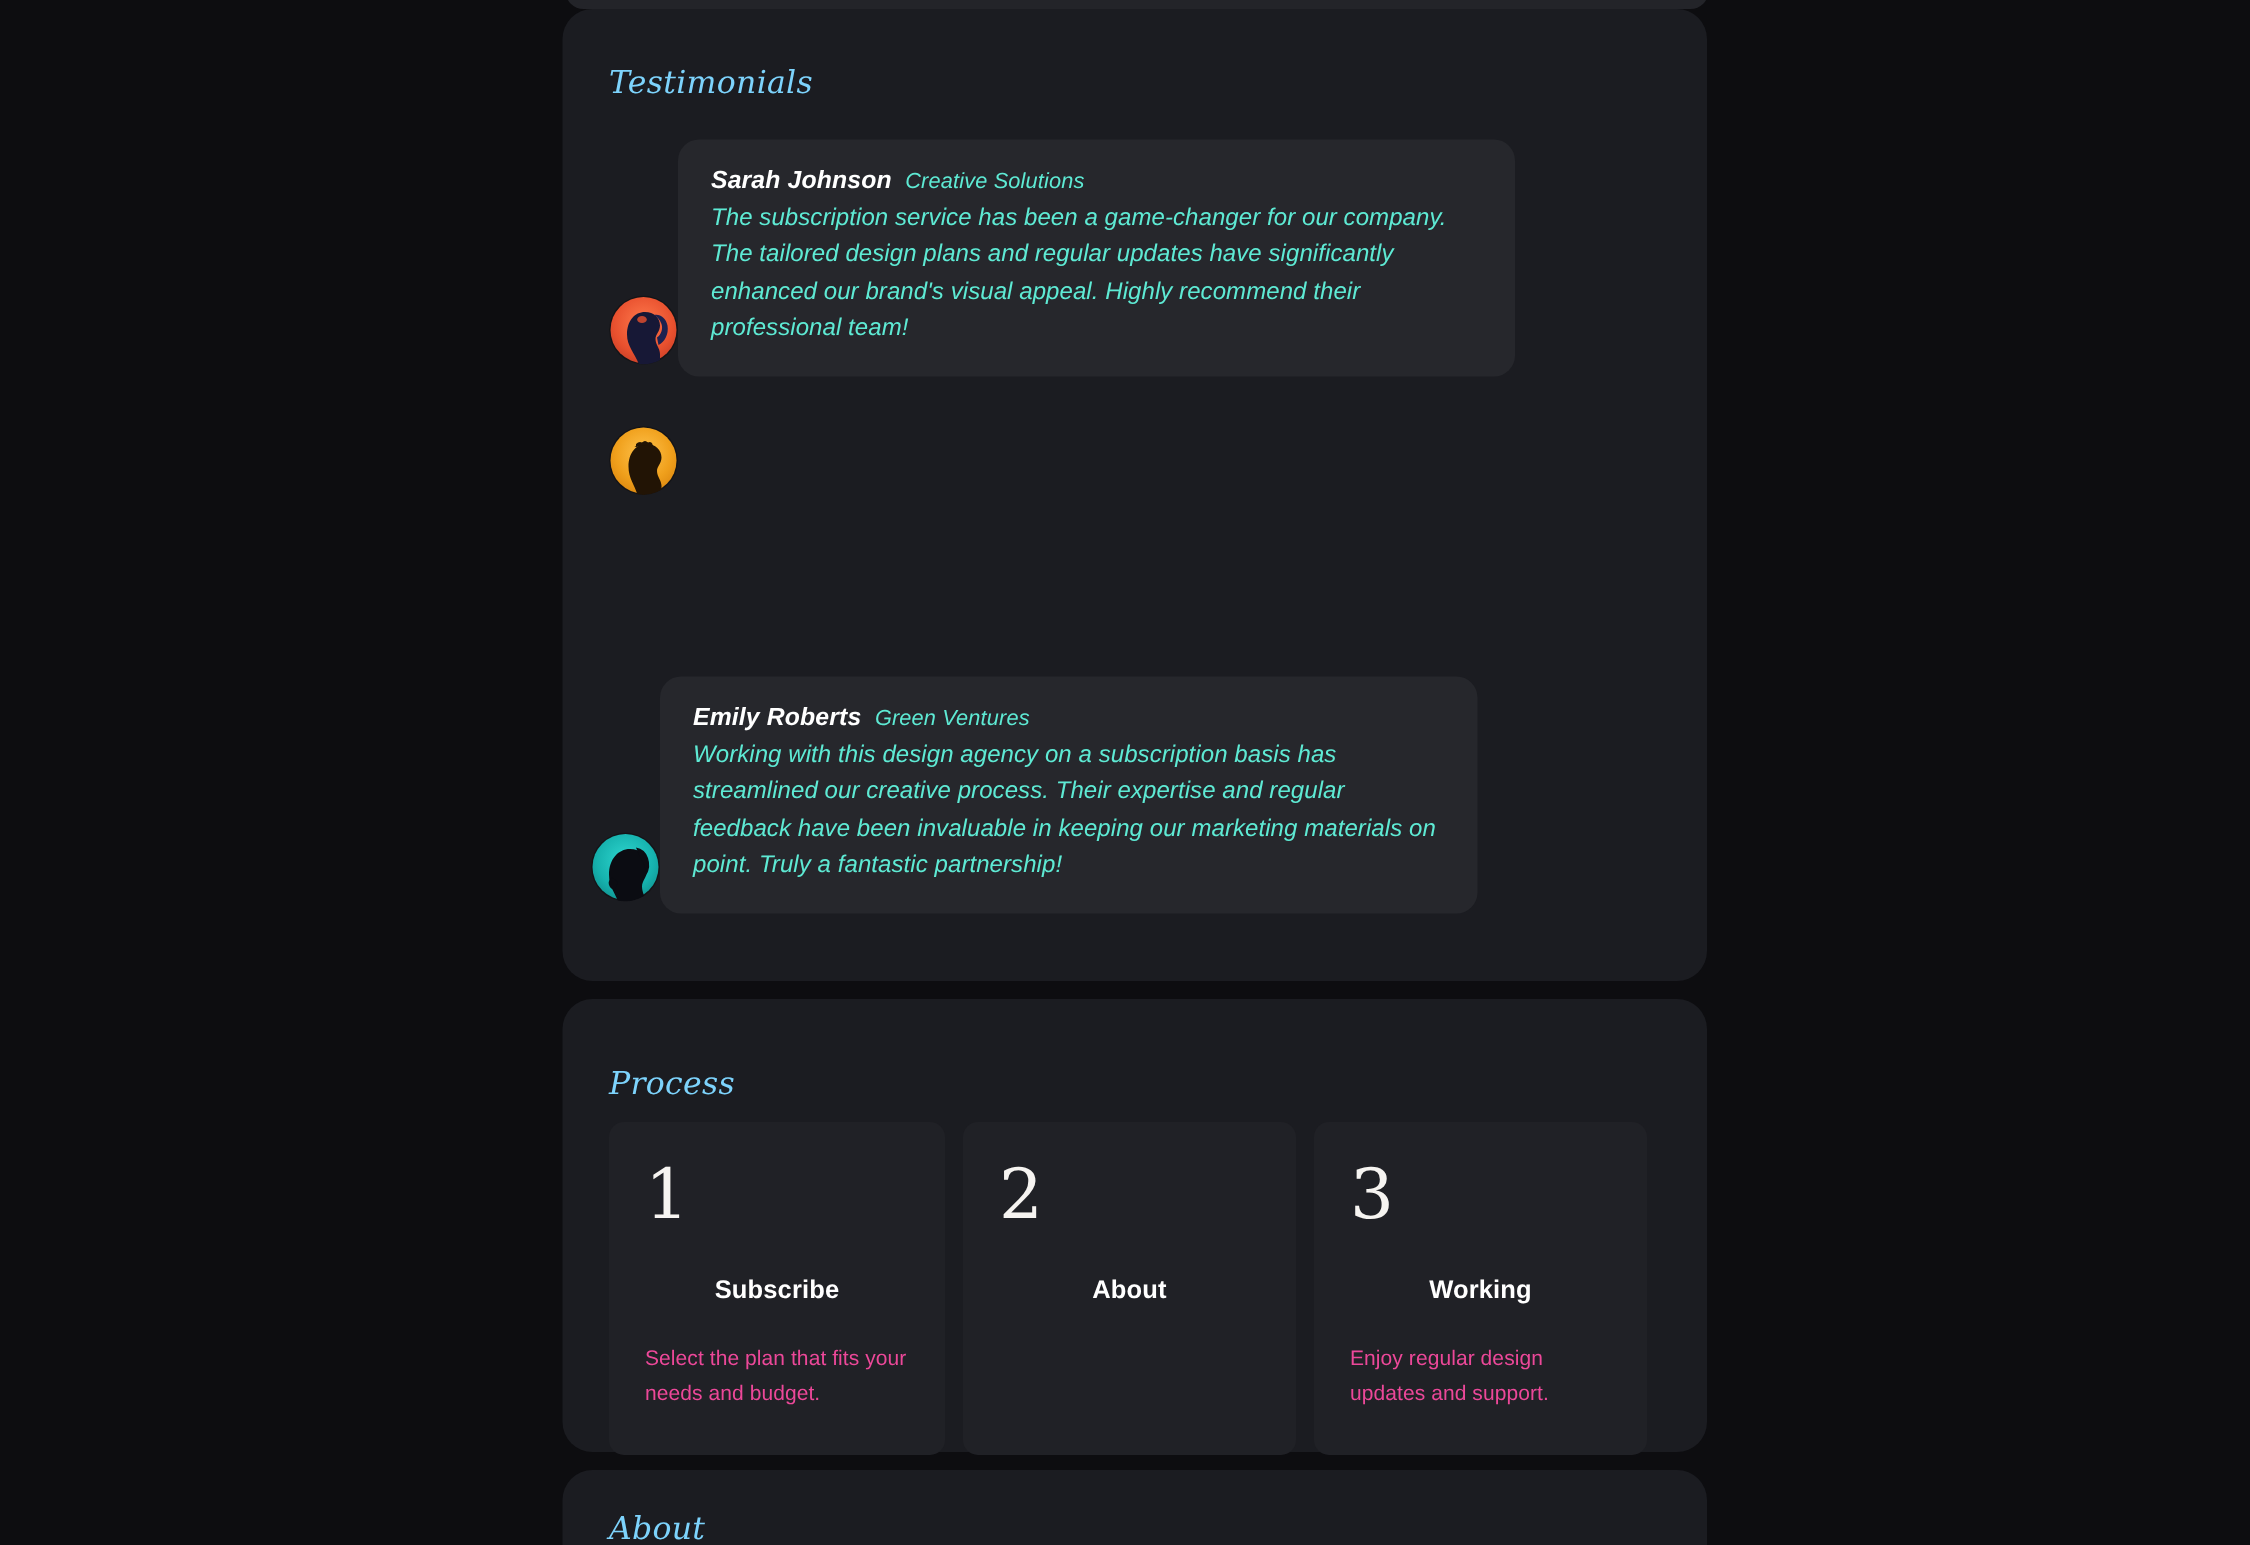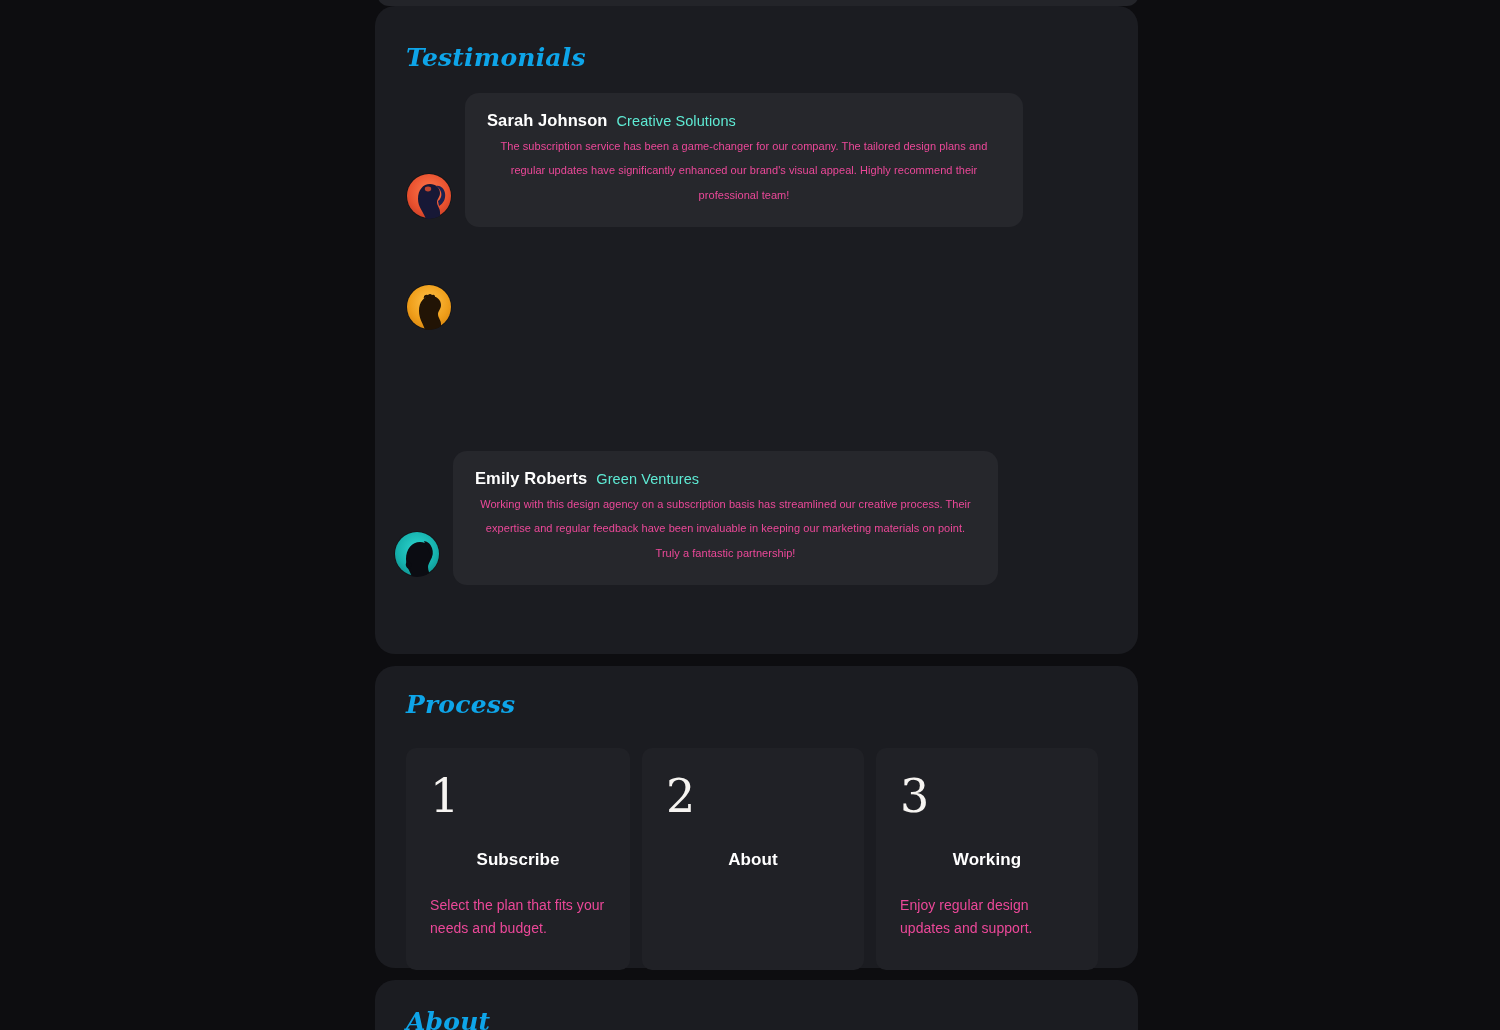--- a/index.html
+++ b/index.html
@@ -39,9 +39,9 @@
   .section-title{
     font-family:"DejaVu Serif", "Liberation Serif", serif;
     font-style:italic;
-    font-weight:700;
-    font-size:25px;
-    color:#0ea5e9;
+    font-weight:400;
+    font-size:21px;
+    color:#7dd3fc;
     letter-spacing:.2px;
   }
   #card-testimonials .section-title{ position:absolute; left:31px; top:37px; }

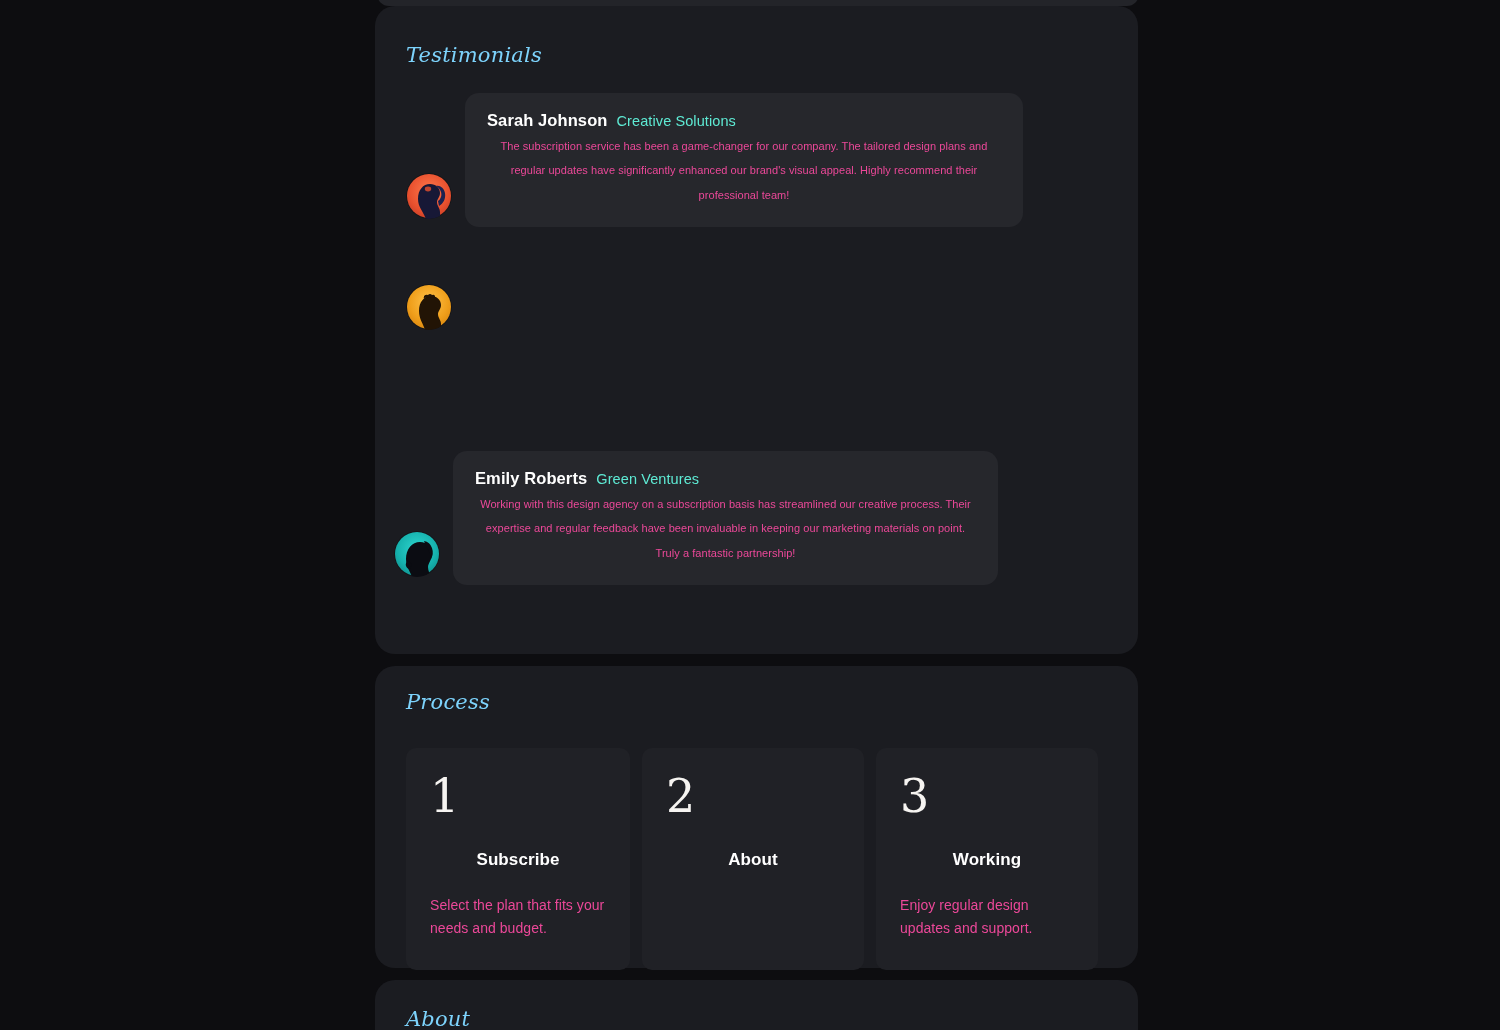--- a/index.html
+++ b/index.html
@@ -53,7 +53,7 @@
     position:absolute;
     display:flex;
     align-items:flex-end;
-    gap:13px;
+    font-style:italic;
   }
   #testimonial-0{ left:31px; top:87px;  }
   #testimonial-1{ left:31px; top:278px; }

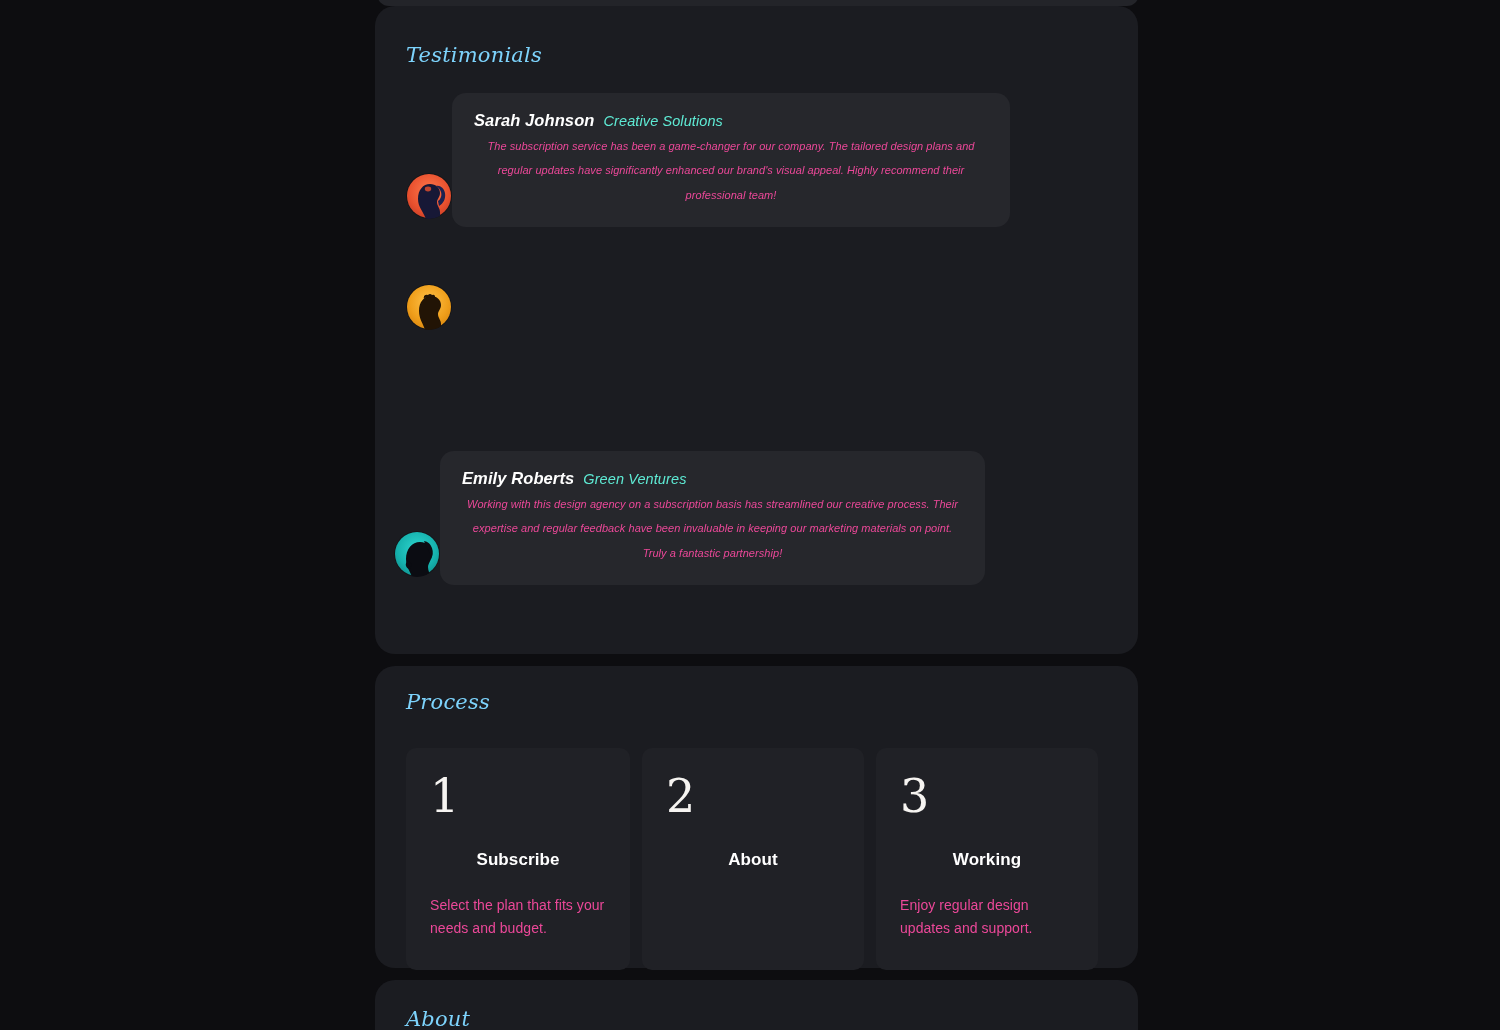--- a/index.html
+++ b/index.html
@@ -98,11 +98,10 @@
     letter-spacing:.1px;
   }
   .bubble-text{
-    font-size:11px;
+    font-size:16px;
     line-height:24.3px;
-    color:#ec4899;
+    color:#5eead4;
     letter-spacing:.05px;
-    text-align:center;
   }
 
   

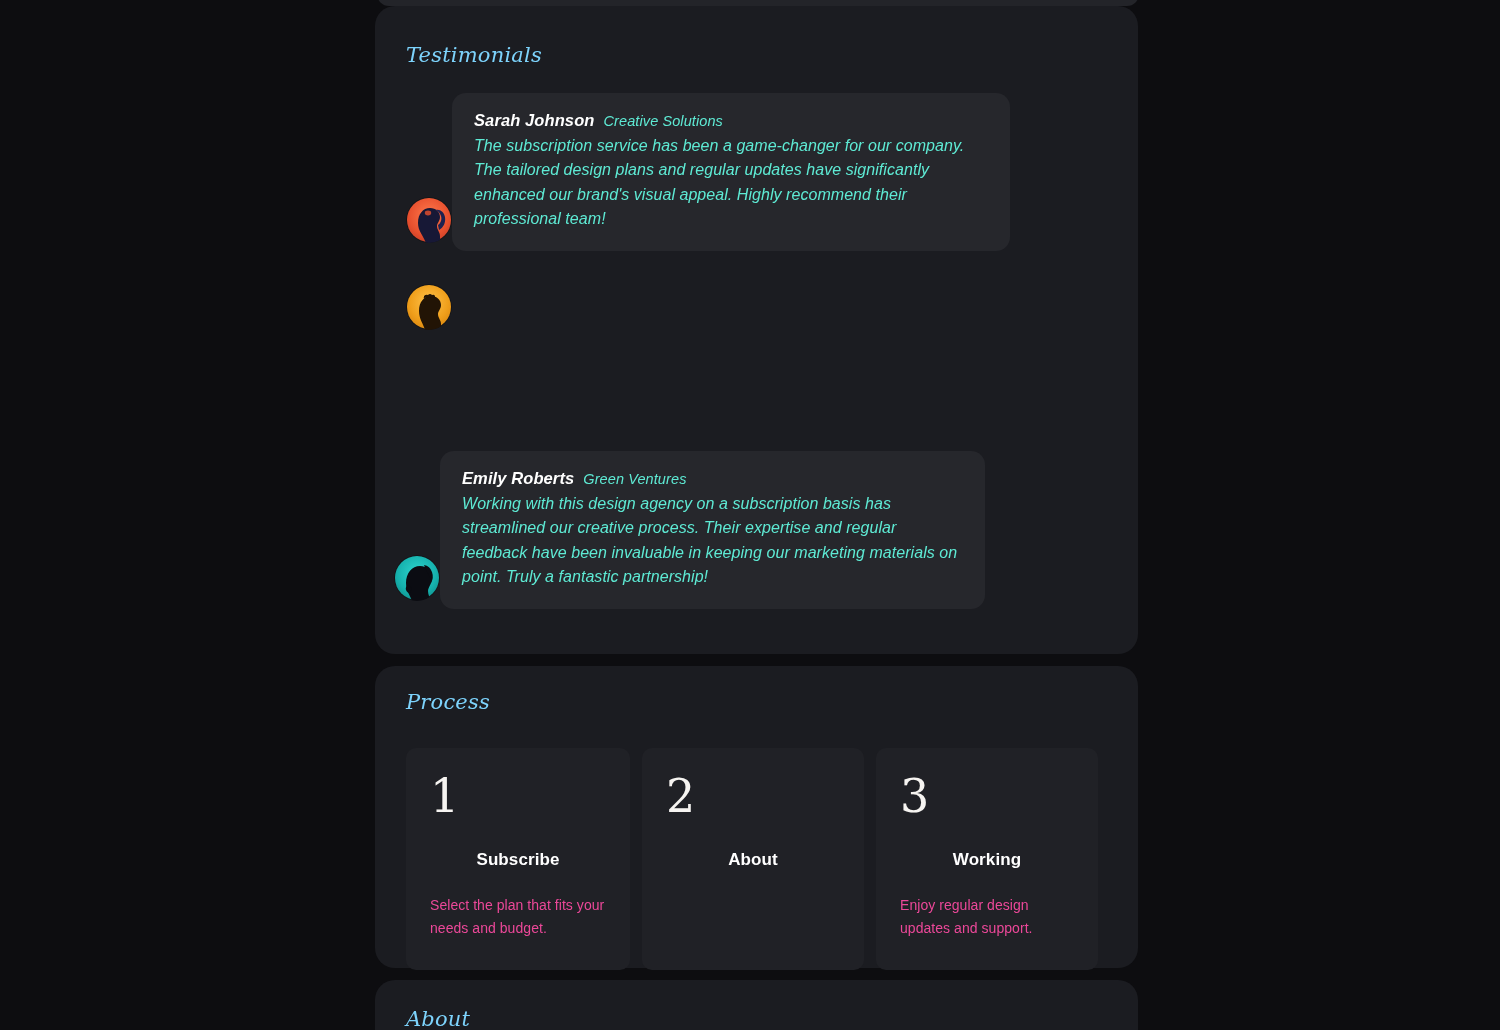--- a/index.html
+++ b/index.html
@@ -45,7 +45,7 @@
     letter-spacing:.2px;
   }
   #card-testimonials .section-title{ position:absolute; left:31px; top:37px; }
-  #card-process     .section-title{ position:absolute; left:31px; top:24px; }
+  #card-process     .section-title{ position:absolute; left:31px; top:44px; }
   #card-about       .section-title{ position:absolute; left:31px; top:27px; }
 
   

